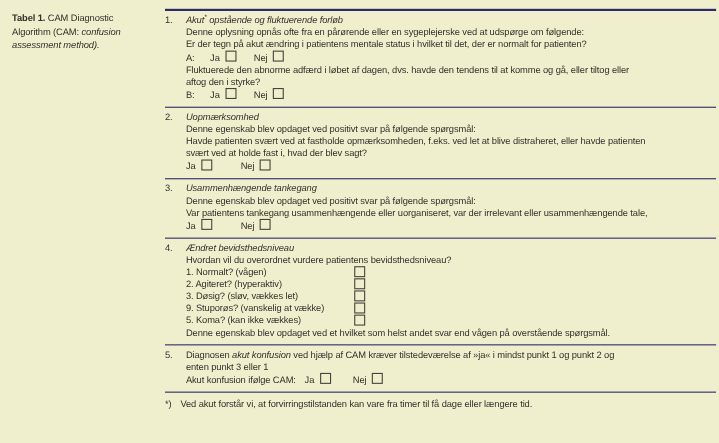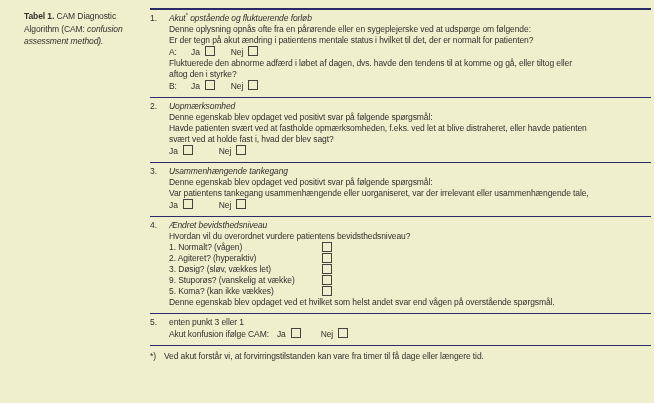--- a/index.html
+++ b/index.html
@@ -15,7 +15,7 @@
     overflow:hidden;
   }
   .caption{
-    position:absolute;left:24px;top:10px;width:126px;
+    position:absolute;left:11px;top:10px;width:126px;
     line-height:12.5px;
   }
   .caption .b{font-weight:bold;}

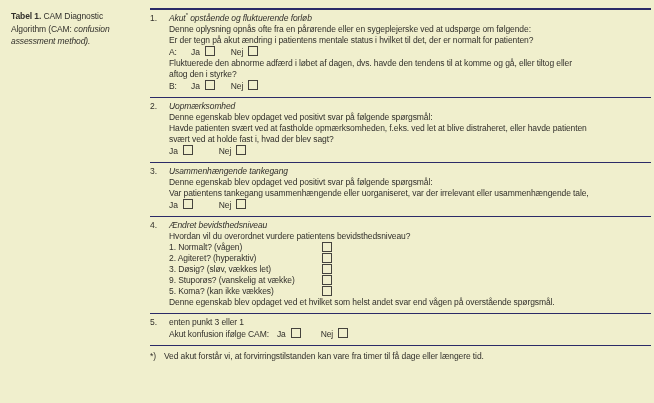--- a/index.html
+++ b/index.html
@@ -146,6 +146,7 @@
     <div class="sec">
       <span class="num">5.</span>
       <div class="ibody">
+        <div class="ln"><span>Diagnosen </span><span class="i">akut konfusion</span><span> ved hjælp af CAM kræver tilstedeværelse af »ja« i mindst punkt 1 og punkt 2 og</span></div>
         <div class="ln">enten punkt 3 eller 1</div>
         <div class="ln">
           <span>Akut konfusion ifølge CAM:</span><span class="jl5">Ja</span><span class="cb"></span><span class="nl5">Nej</span><span class="cb"></span>

